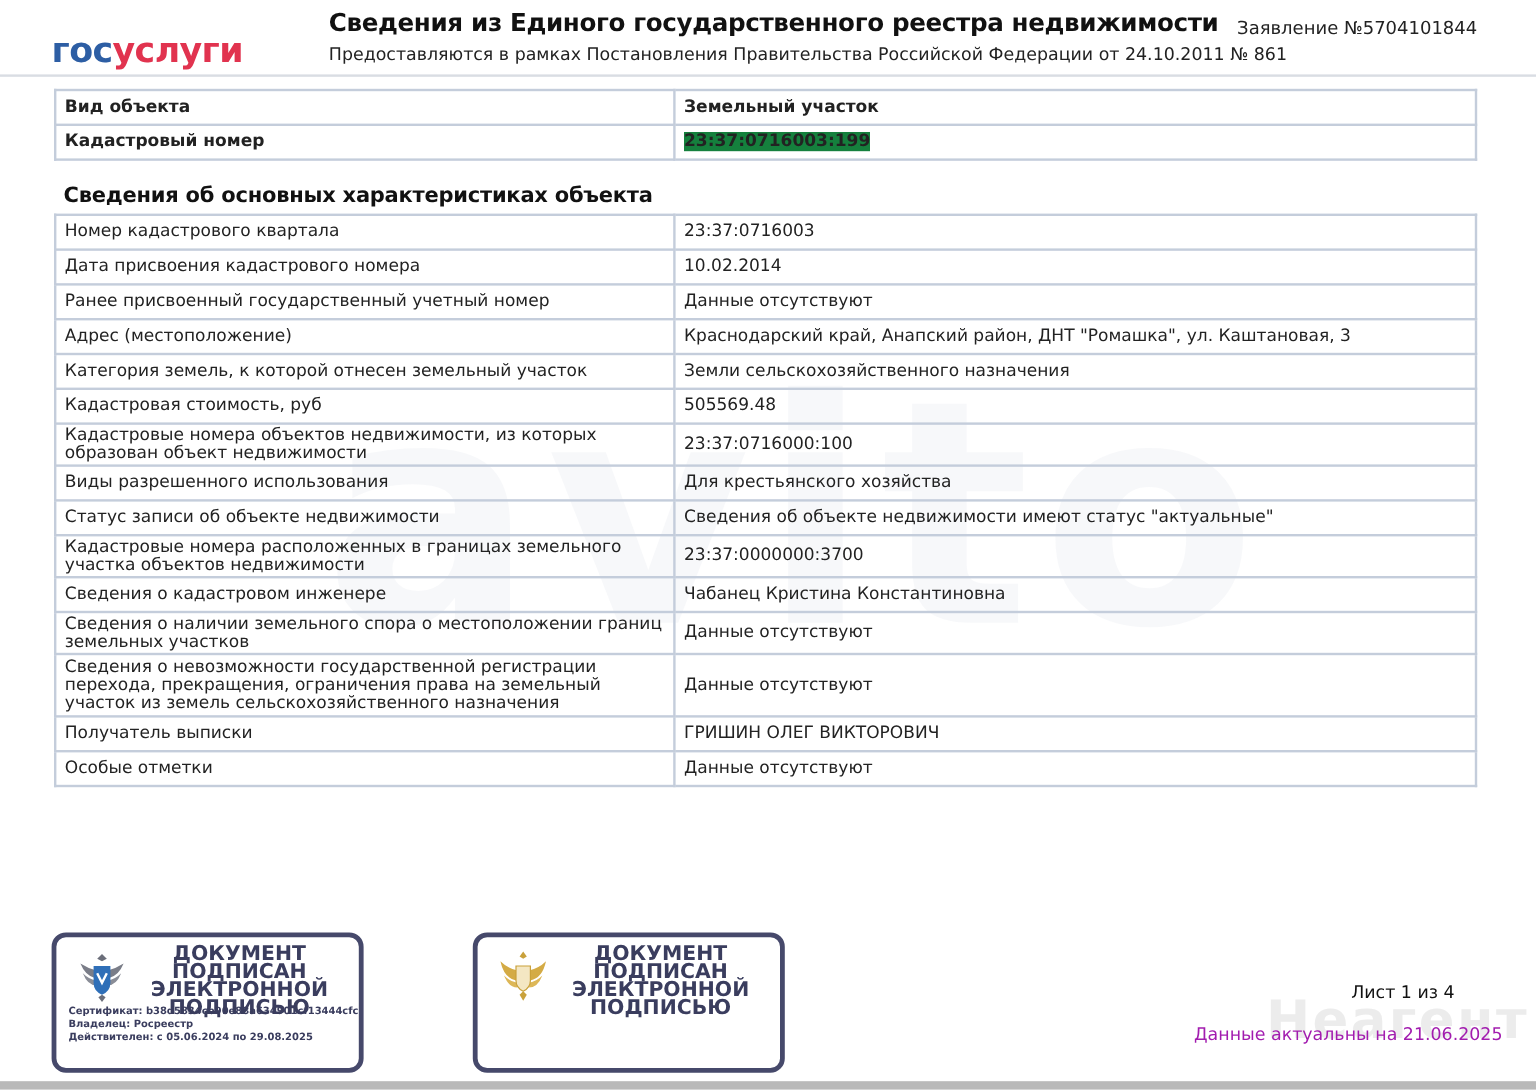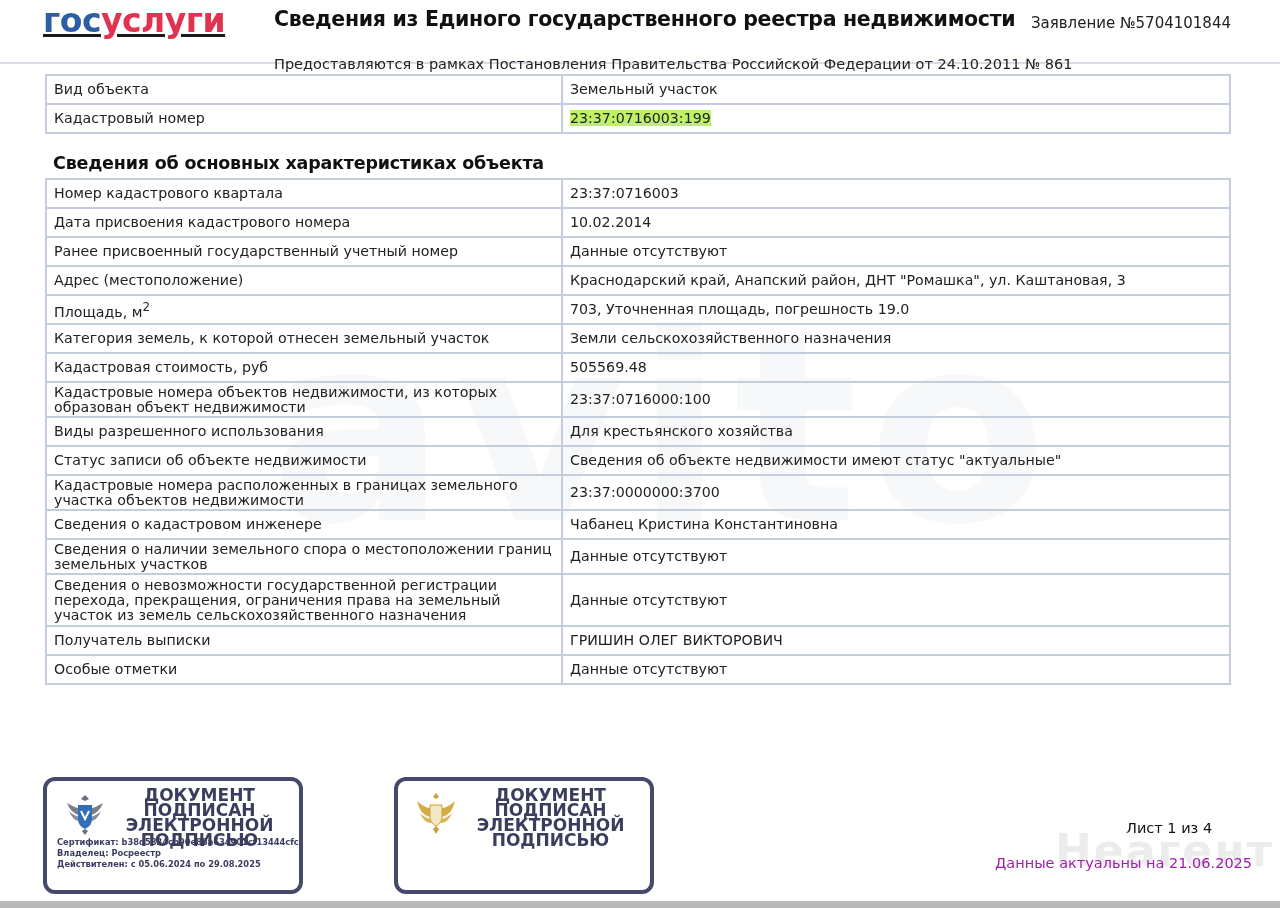--- a/index.html
+++ b/index.html
@@ -12,8 +12,8 @@
     border-bottom: 2px solid #d9dde3;
   }
   .logo {
-    position: absolute; left: 43px; top: 4px; font-family: "DejaVu Sans", sans-serif;
-    font-weight: bold; font-size: 33px; letter-spacing: -0.5px; line-height: 34px; text-decoration: underline;
+    position: absolute; left: 43px; top: 25px; font-family: "DejaVu Sans", sans-serif;
+    font-weight: bold; font-size: 29px; letter-spacing: -0.5px; line-height: 34px;
   }
   .logo .gos { color: #2d5ea4; }
   .logo .uslugi { color: #e1334f; }

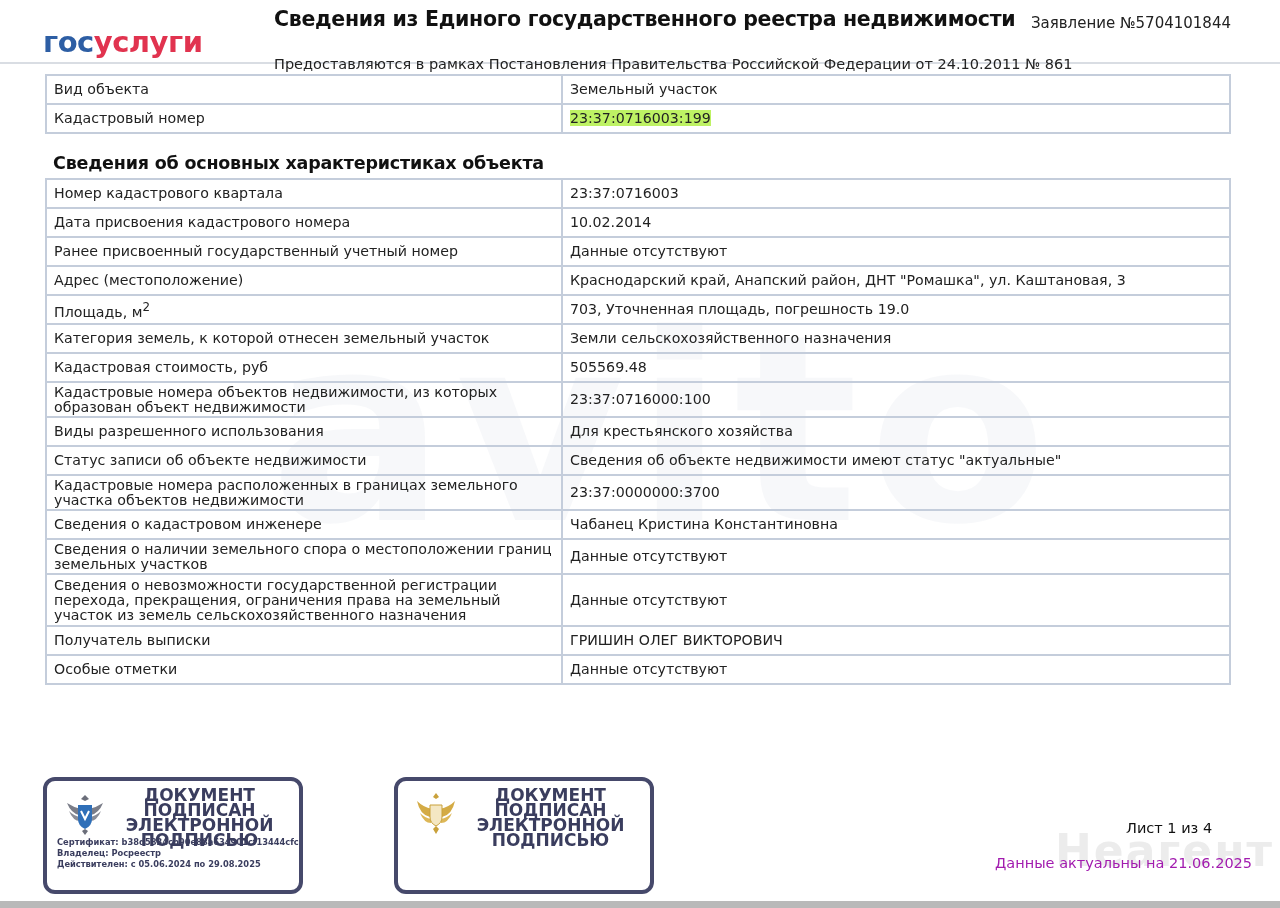--- a/index.html
+++ b/index.html
@@ -22,7 +22,7 @@
     letter-spacing: -0.3px; white-space: nowrap;
   }
   .doc-subtitle {
-    position: absolute; left: 274px; top: 56px; font-size: 14.5px; color: #222; white-space: nowrap;
+    position: absolute; left: 274px; top: 38px; font-size: 14.5px; color: #222; white-space: nowrap;
   }
   .application {
     position: absolute; right: 49px; top: 14px; font-size: 15px; color: #222; white-space: nowrap;

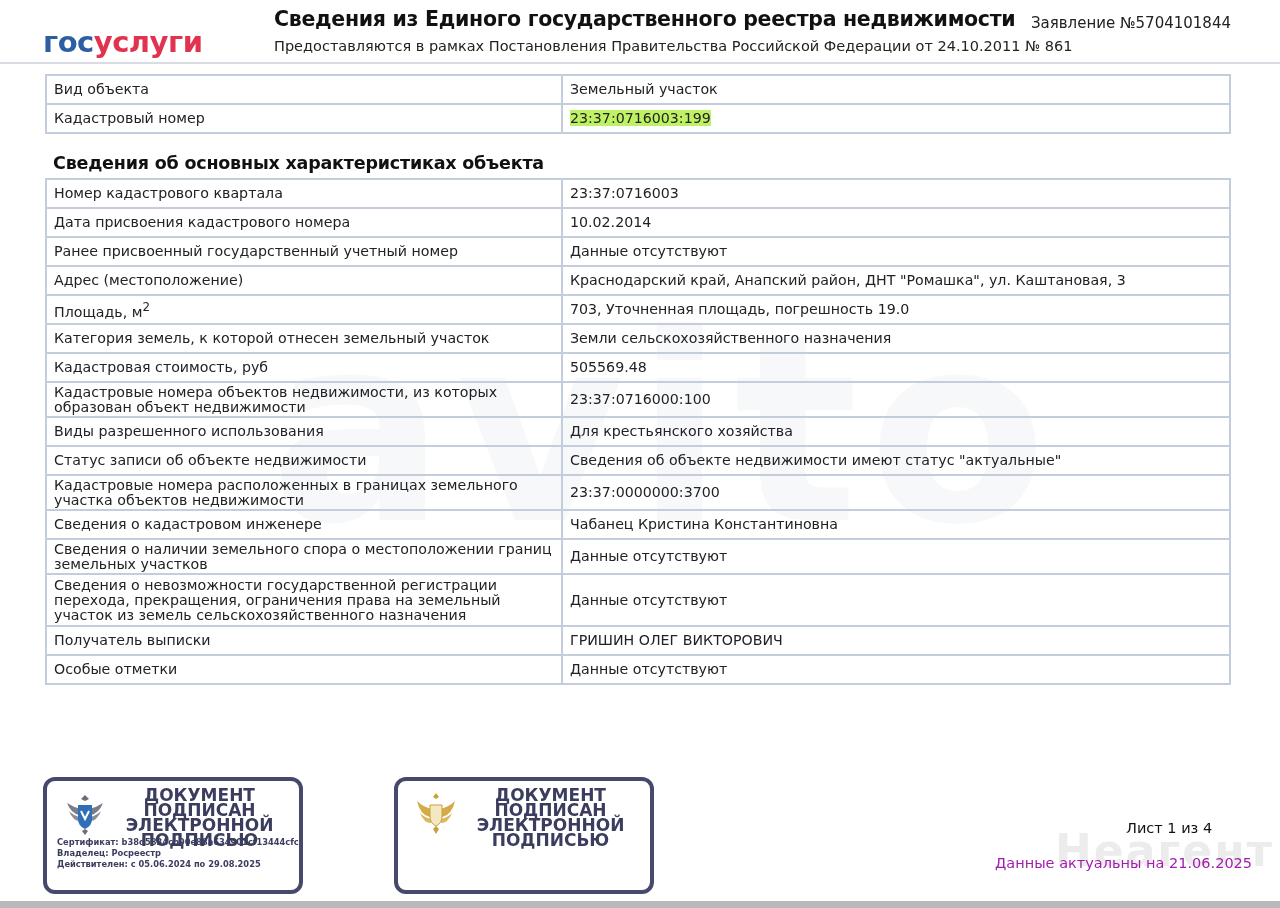--- a/index.html
+++ b/index.html
@@ -36,7 +36,7 @@
   }
   table.grid td.lbl { width: 500px; }
   .t1 { top: 74px; }
-  .t1 td { height: 27px; }
+  .t1 td { height: 27px; font-weight: bold; }
   .section-title {
     position: absolute; left: 53px; top: 153px; font-size: 17.5px; font-weight: bold; color: #111;
     letter-spacing: -0.2px;

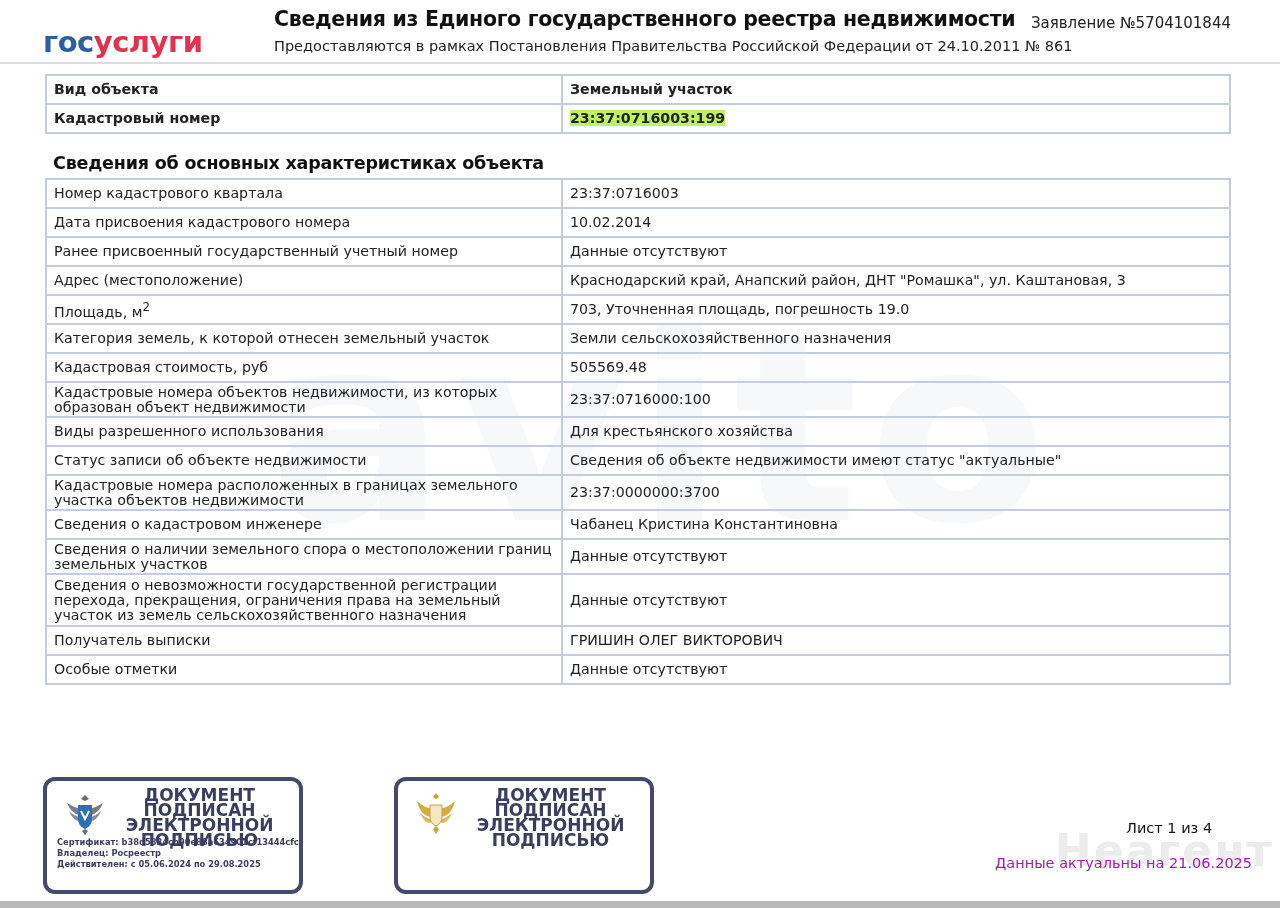--- a/index.html
+++ b/index.html
@@ -45,7 +45,7 @@
   .t2 tr.r1 td { height: 27px; }
   .t2 tr.r2 td { height: 33px; }
   .t2 tr.r3 td { height: 50px; }
-  .sel { background: #bef264; }
+  .sel { background: #15803d; }
   .watermark {
     position: absolute; left: 270px; top: 300px; font-size: 260px; font-weight: bold;
     color: rgba(210, 215, 225, 0.18); letter-spacing: 10px; pointer-events: none; line-height: 1;

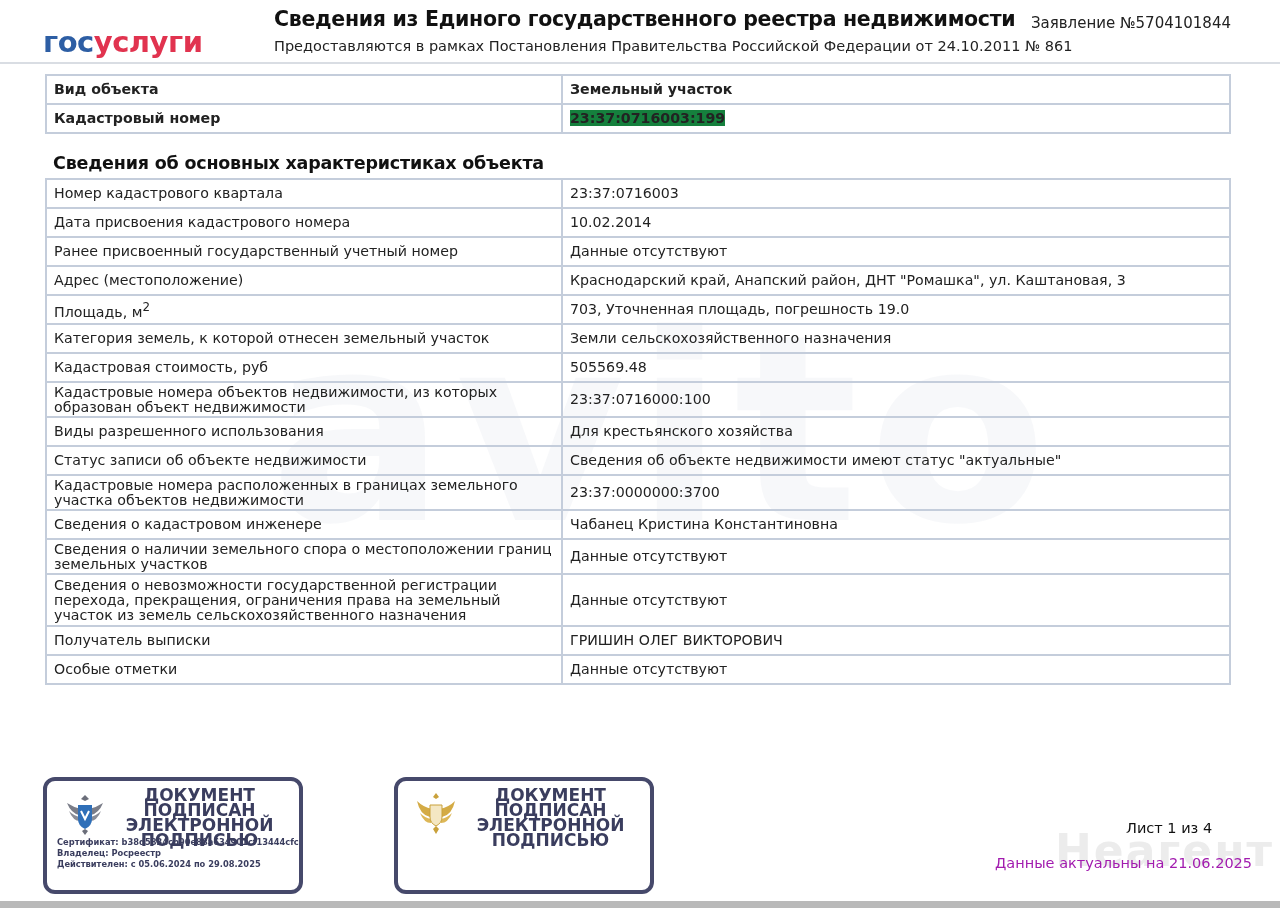--- a/index.html
+++ b/index.html
@@ -125,10 +125,6 @@
   <tr class="r1">
         <td class="lbl">Адрес (местоположение)</td>
         <td>Краснодарский край, Анапский район, ДНТ "Ромашка", ул. Каштановая, 3</td>
-      </tr>
-  <tr class="r1">
-        <td class="lbl"><span>Площадь, м</span><sup>2</sup></td>
-        <td>703, Уточненная площадь, погрешность 19.0</td>
       </tr>
   <tr class="r1">
         <td class="lbl">Категория земель, к которой отнесен земельный участок</td>

